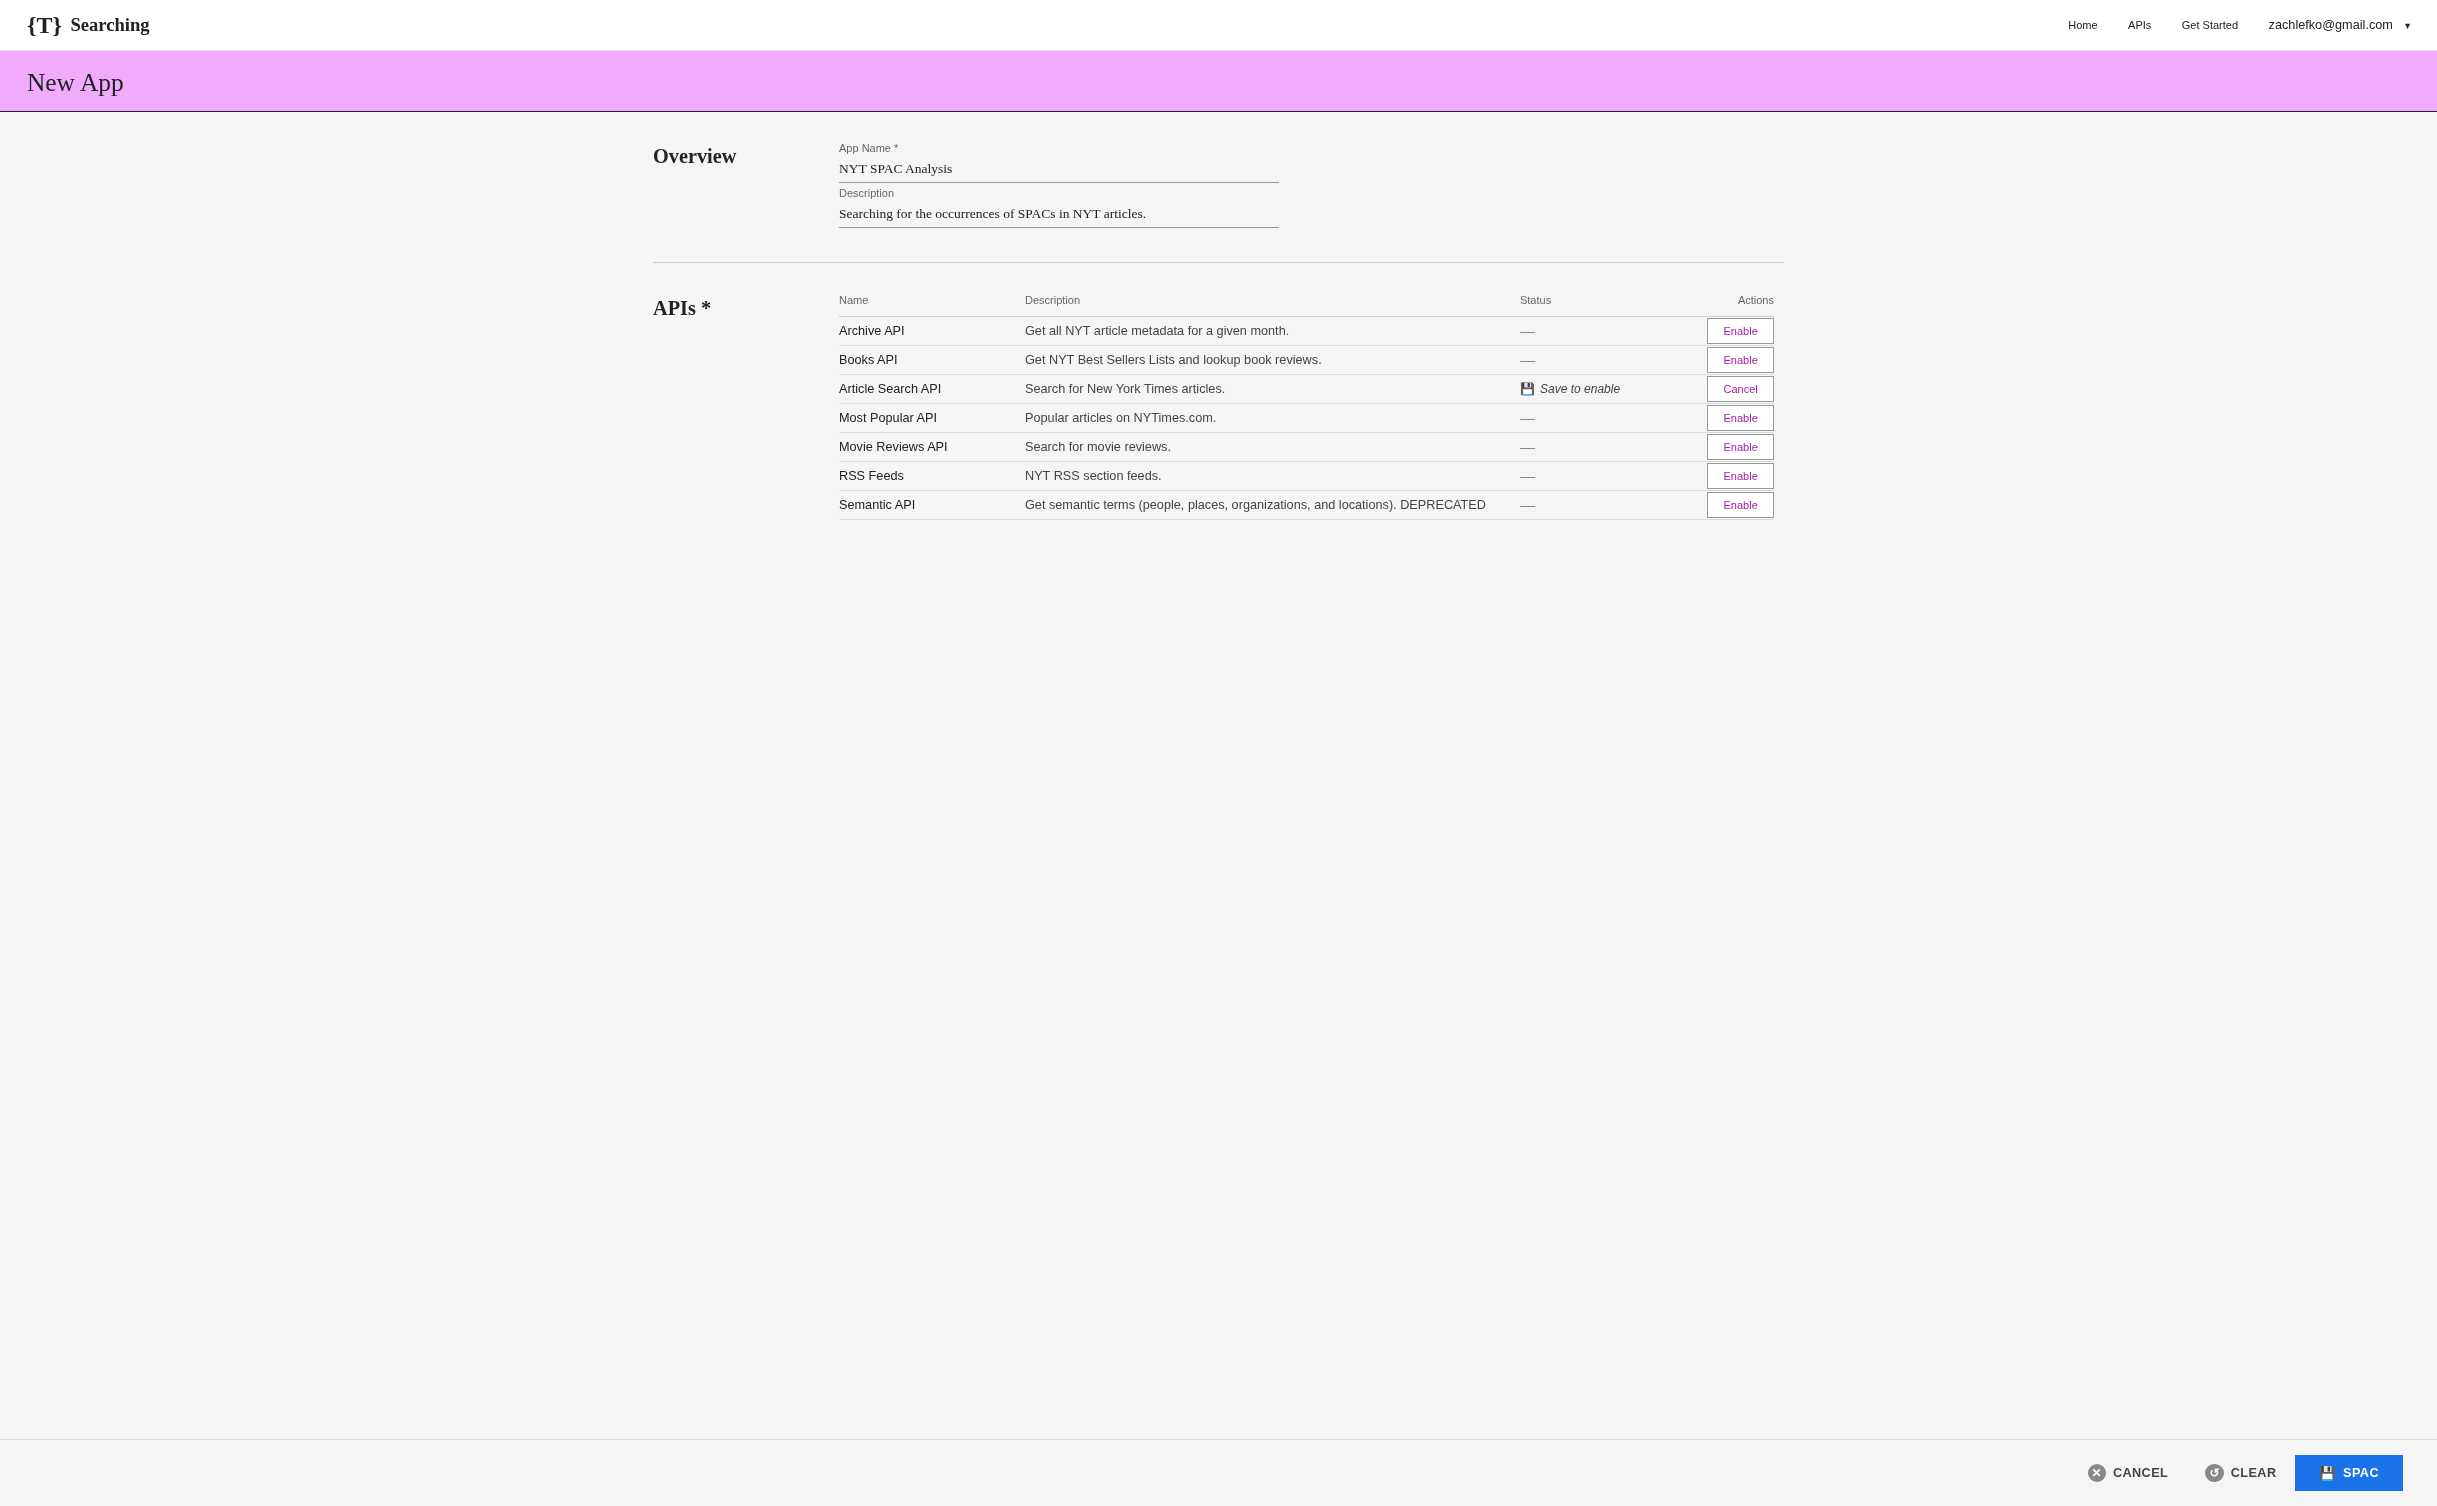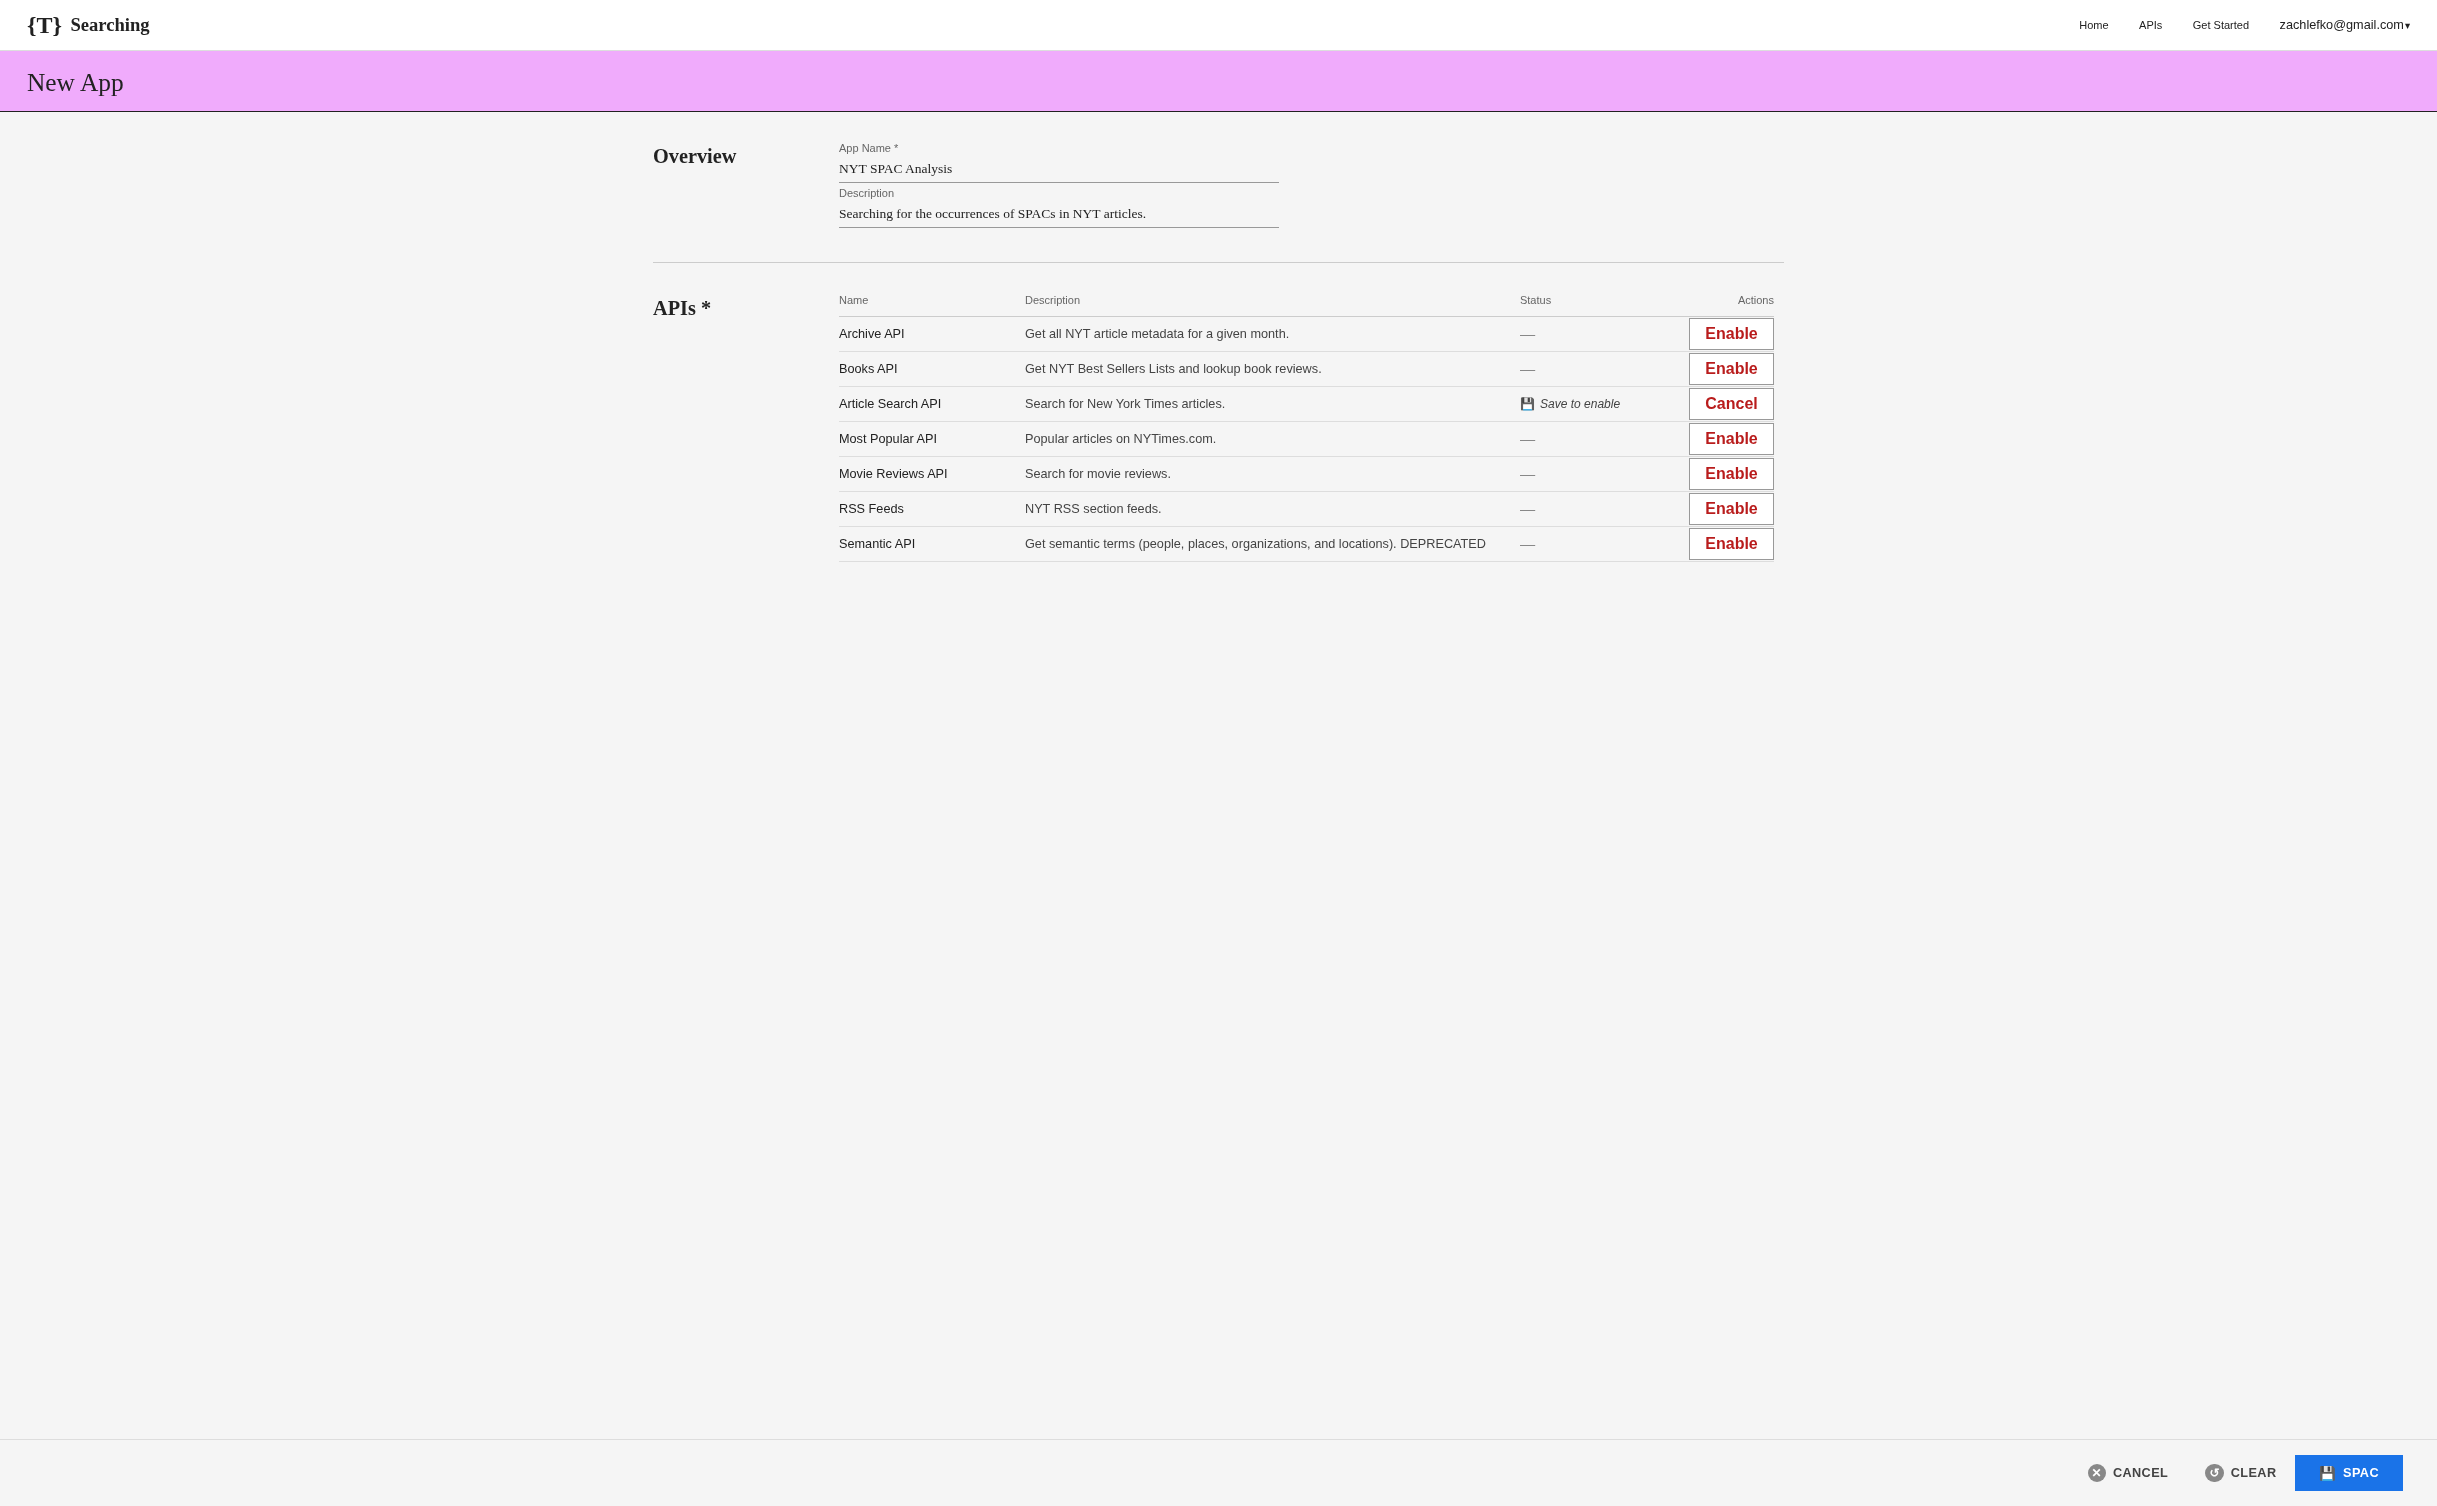--- a/index.html
+++ b/index.html
@@ -46,7 +46,7 @@
     .nav-user {
       display: flex;
       align-items: center;
-      gap: 1px;
+      gap: 12px;
       font-family: Arial, sans-serif;
       font-size: 12.7px;
       cursor: pointer;

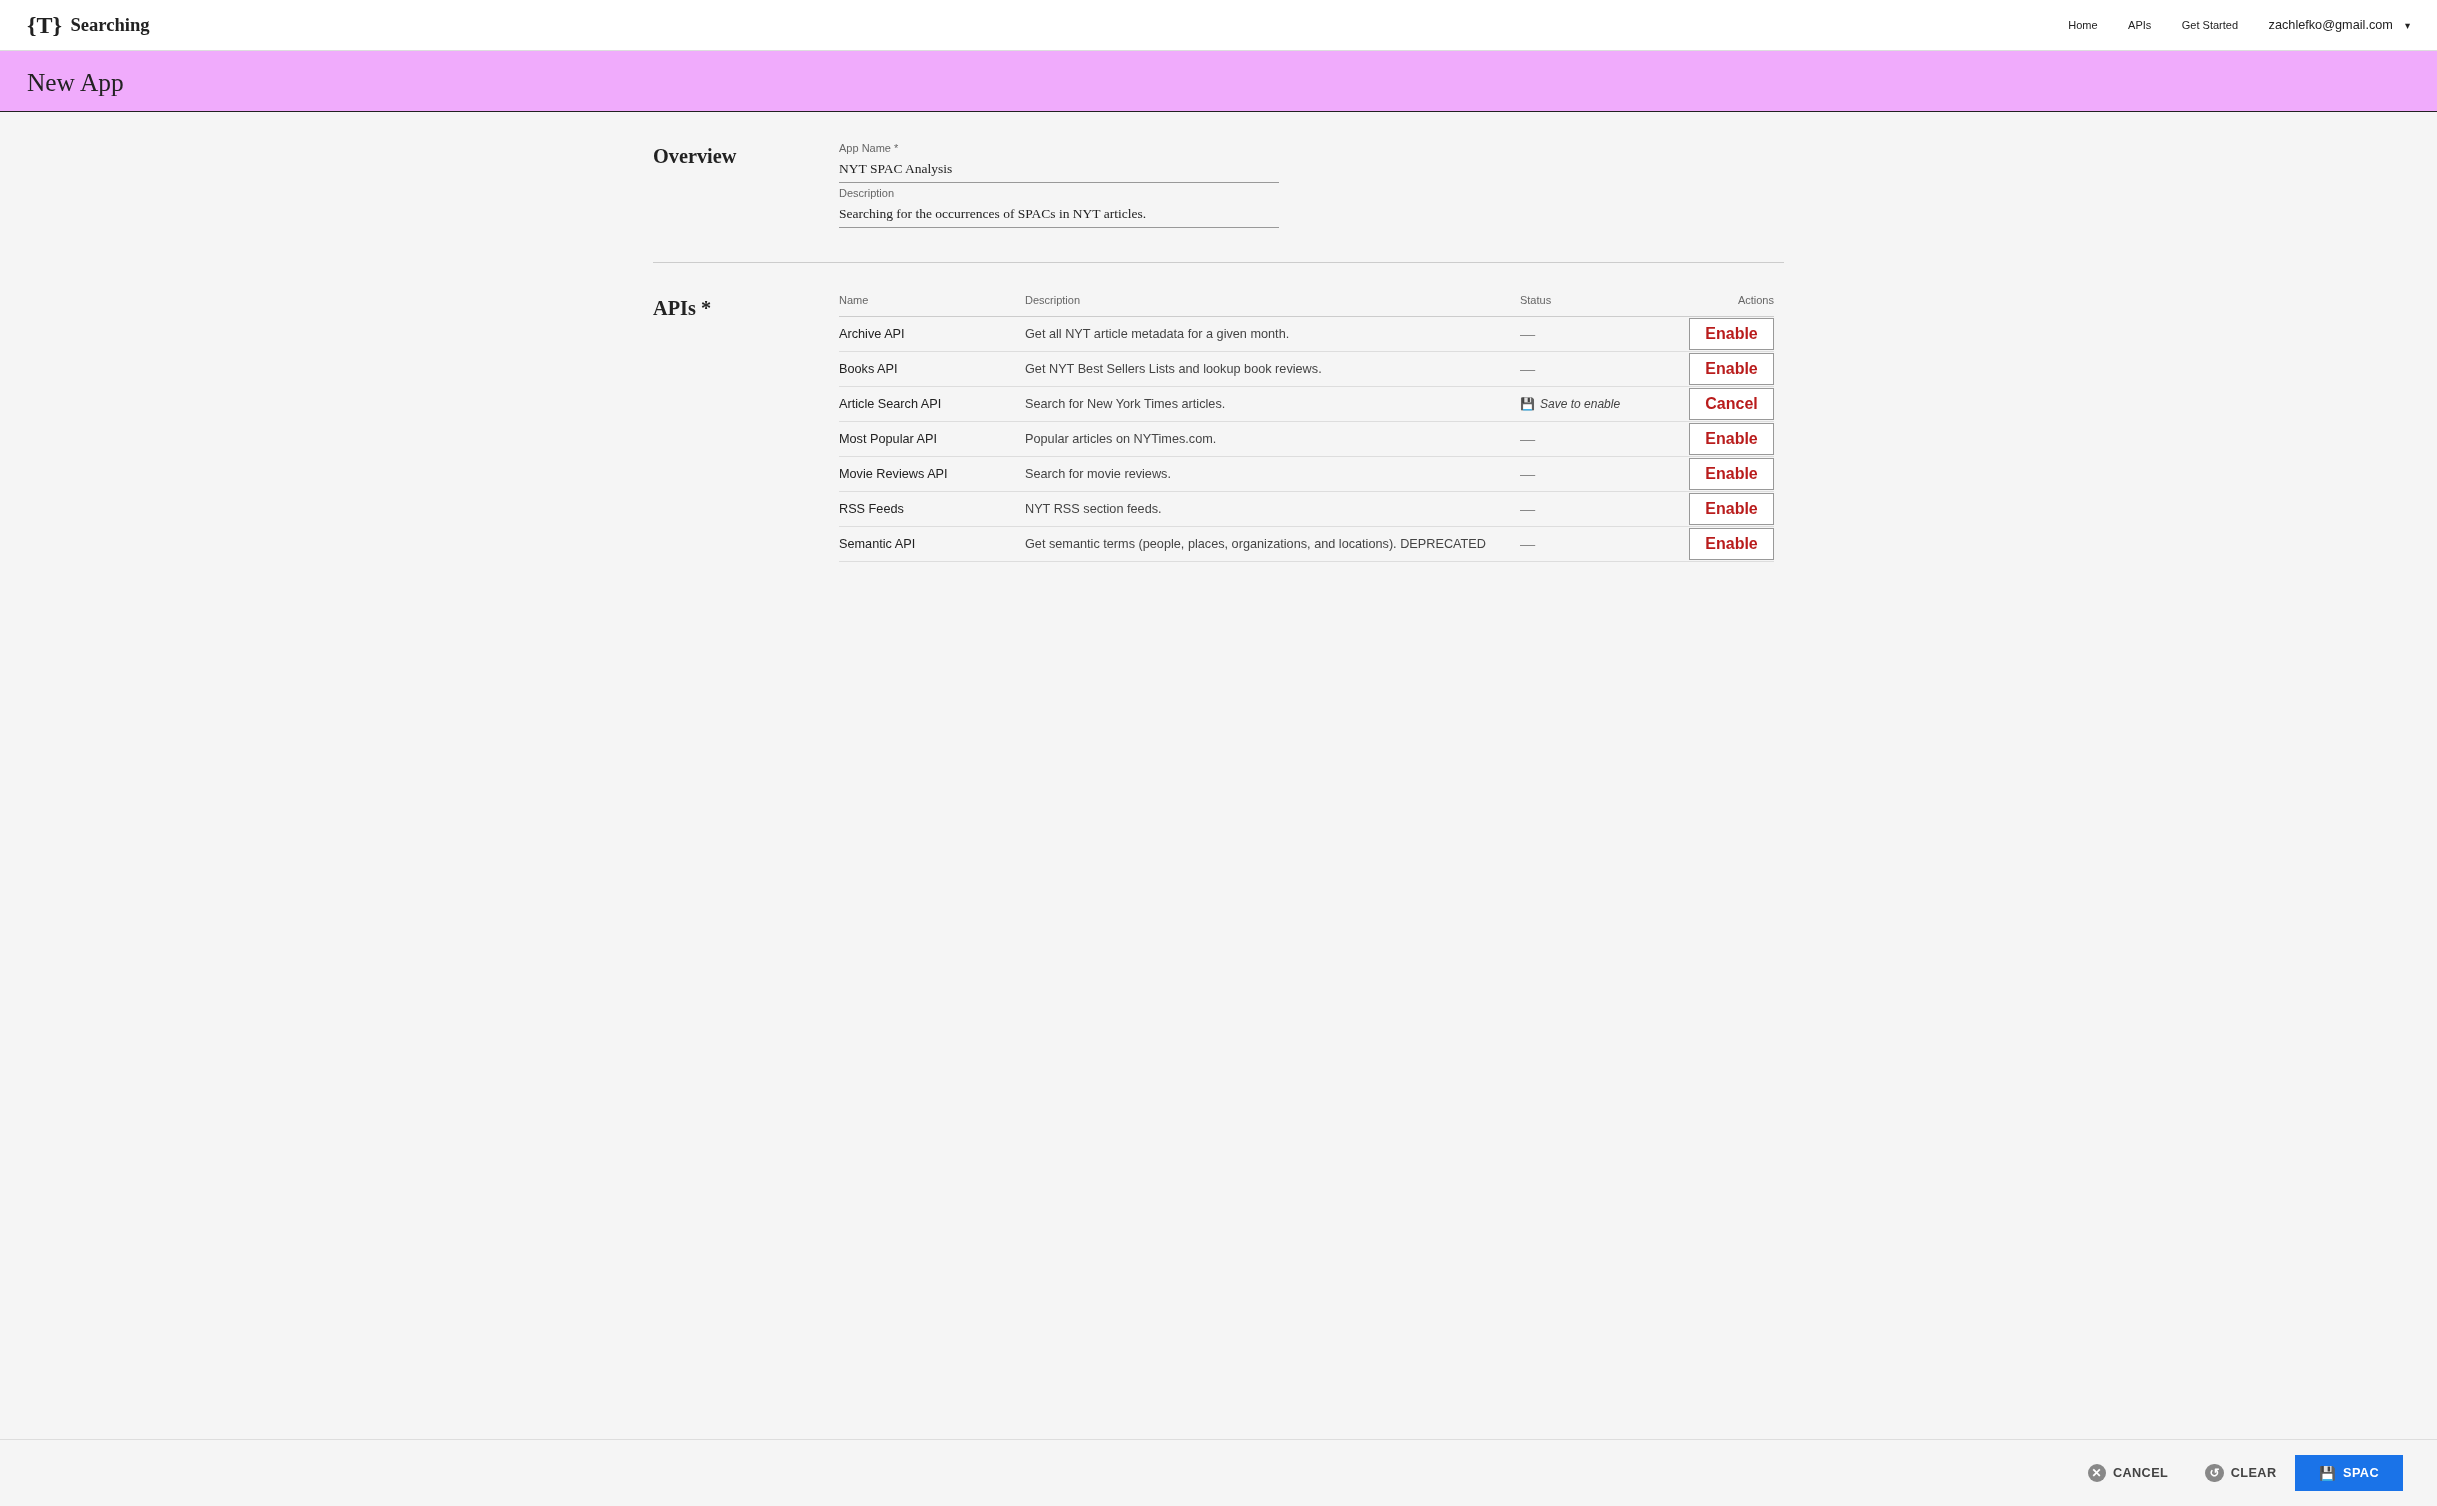--- a/index.html
+++ b/index.html
@@ -183,13 +183,13 @@
     }
     .btn-enable, .btn-cancel-row {
       font-family: Arial, sans-serif;
-      font-size: 16px;
-      font-weight: bold;
+      font-size: 11px;
+      font-weight: normal;
       padding: 6px 15.2px;
       border: 0.8px solid #999;
       background: #fff;
       cursor: pointer;
-      color: #b91c1c;
+      color: #a21caf;
     }
 
     

